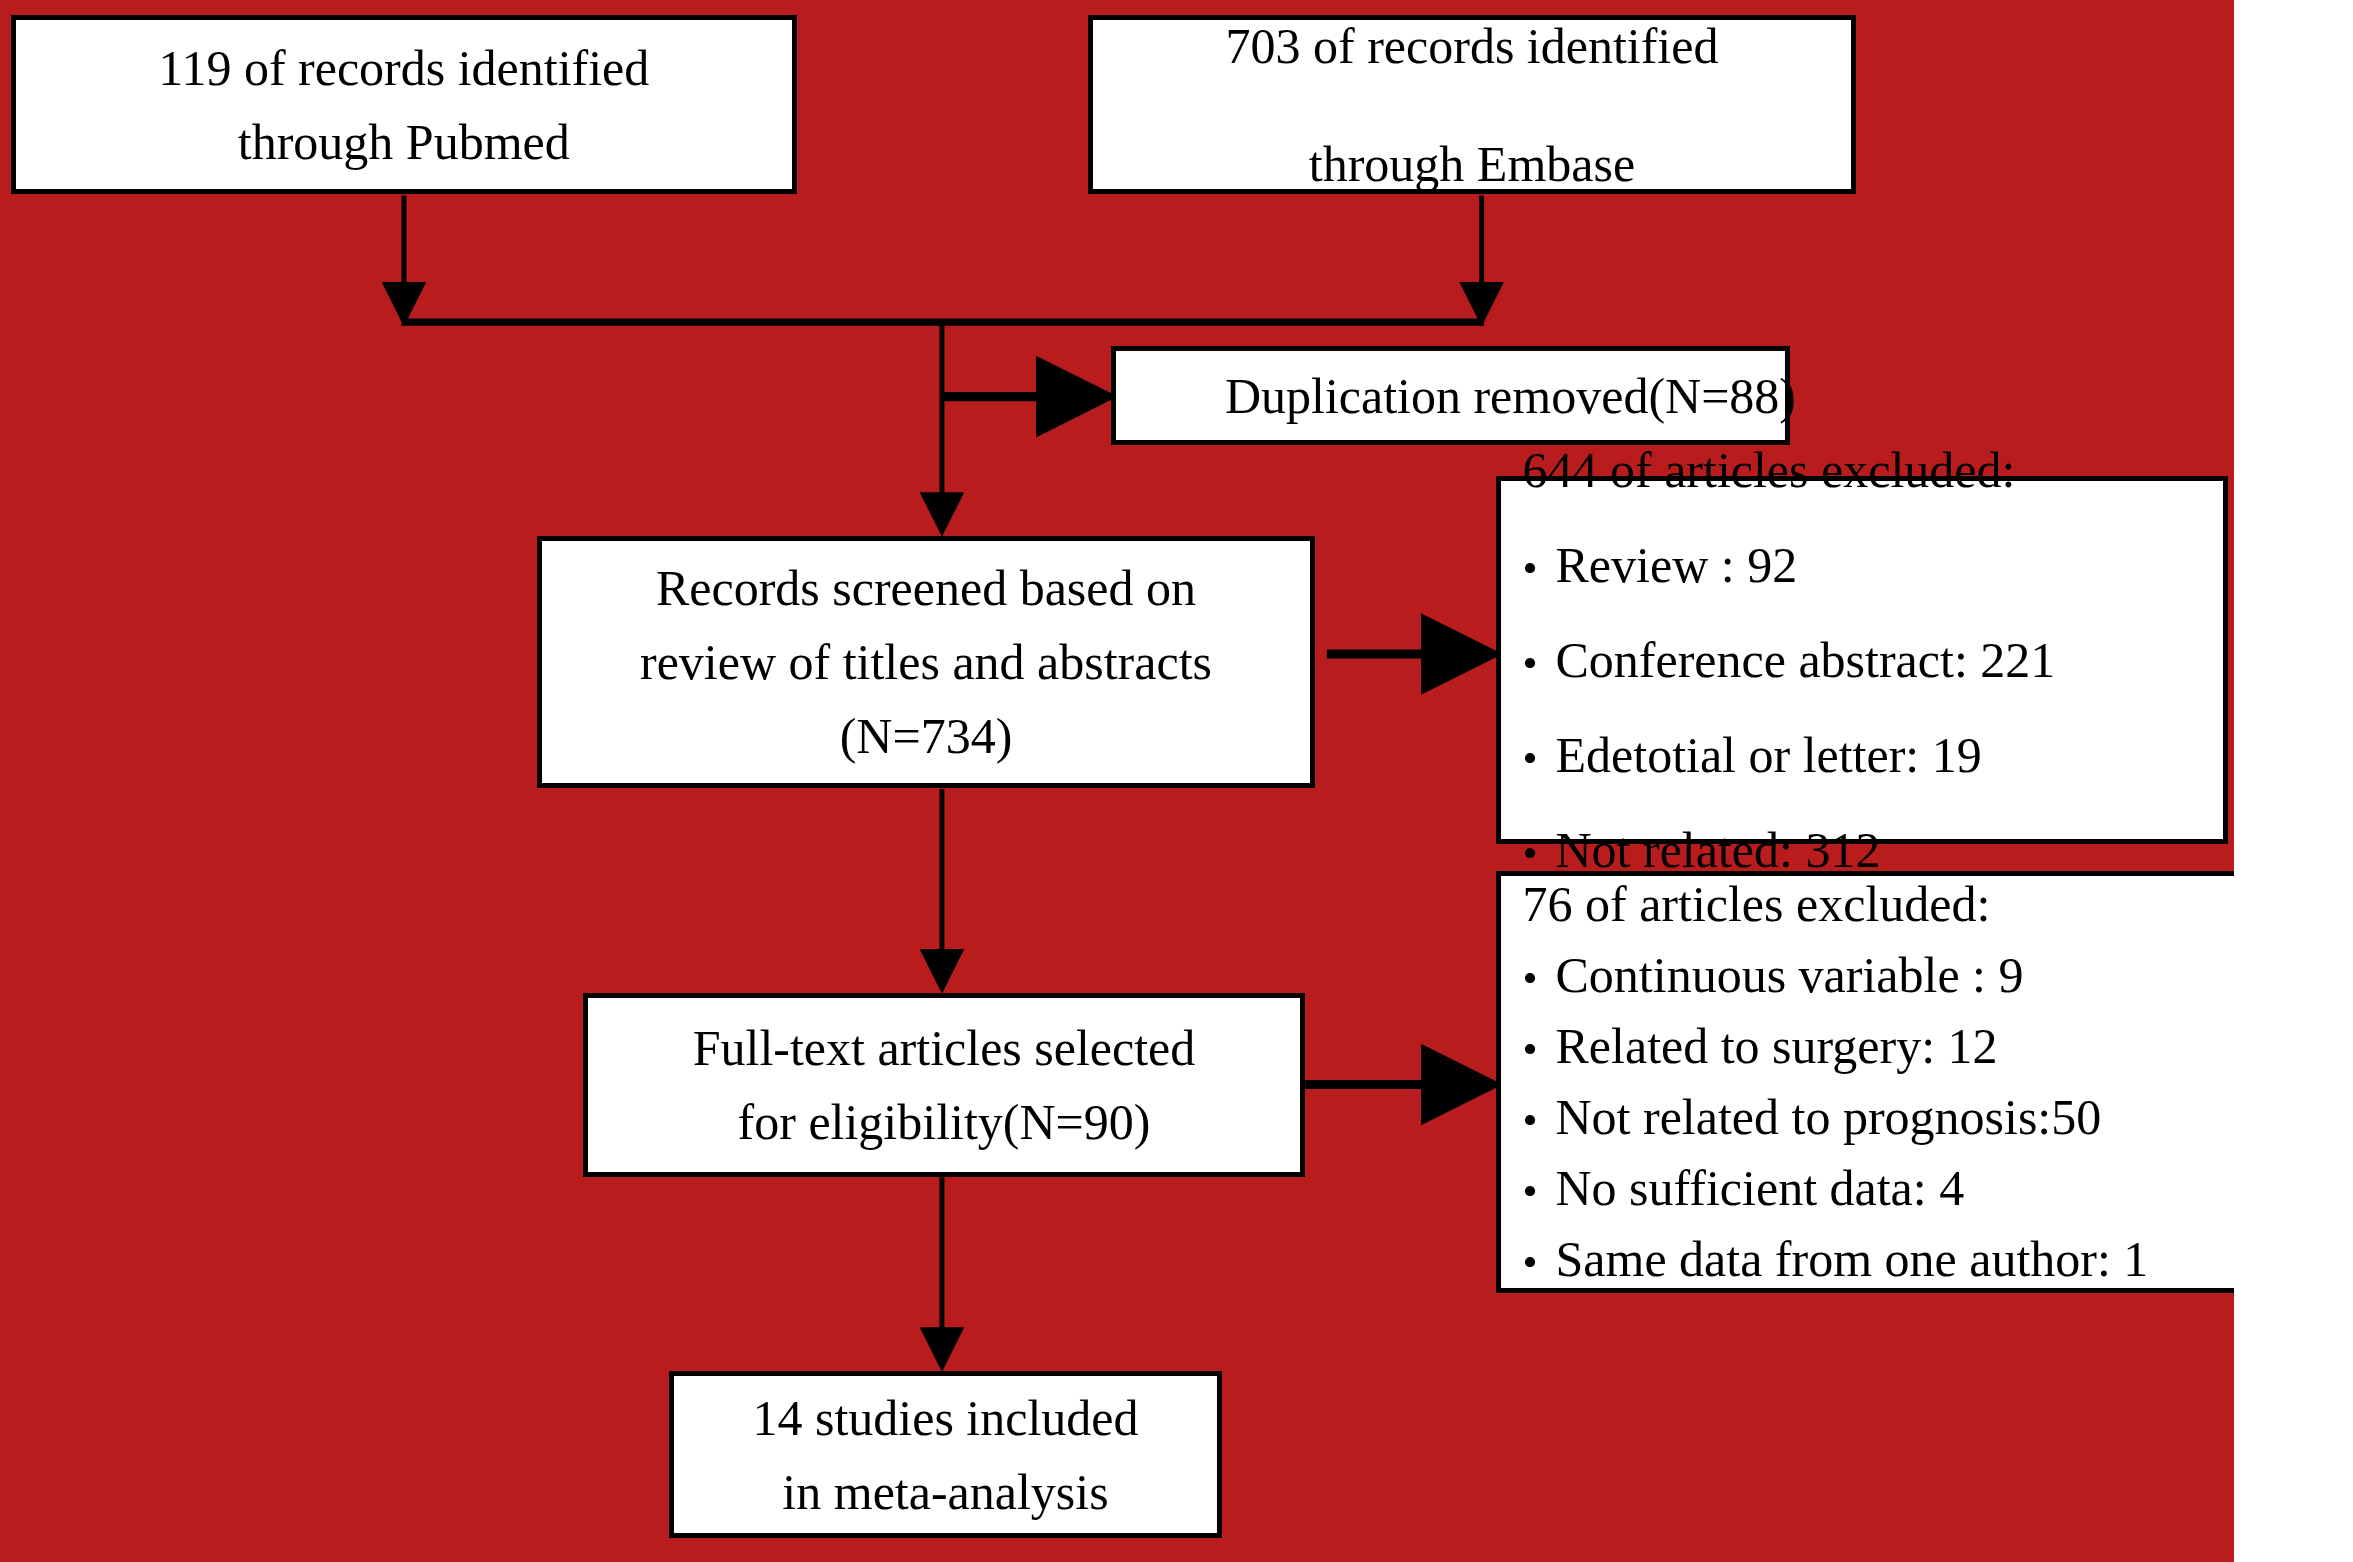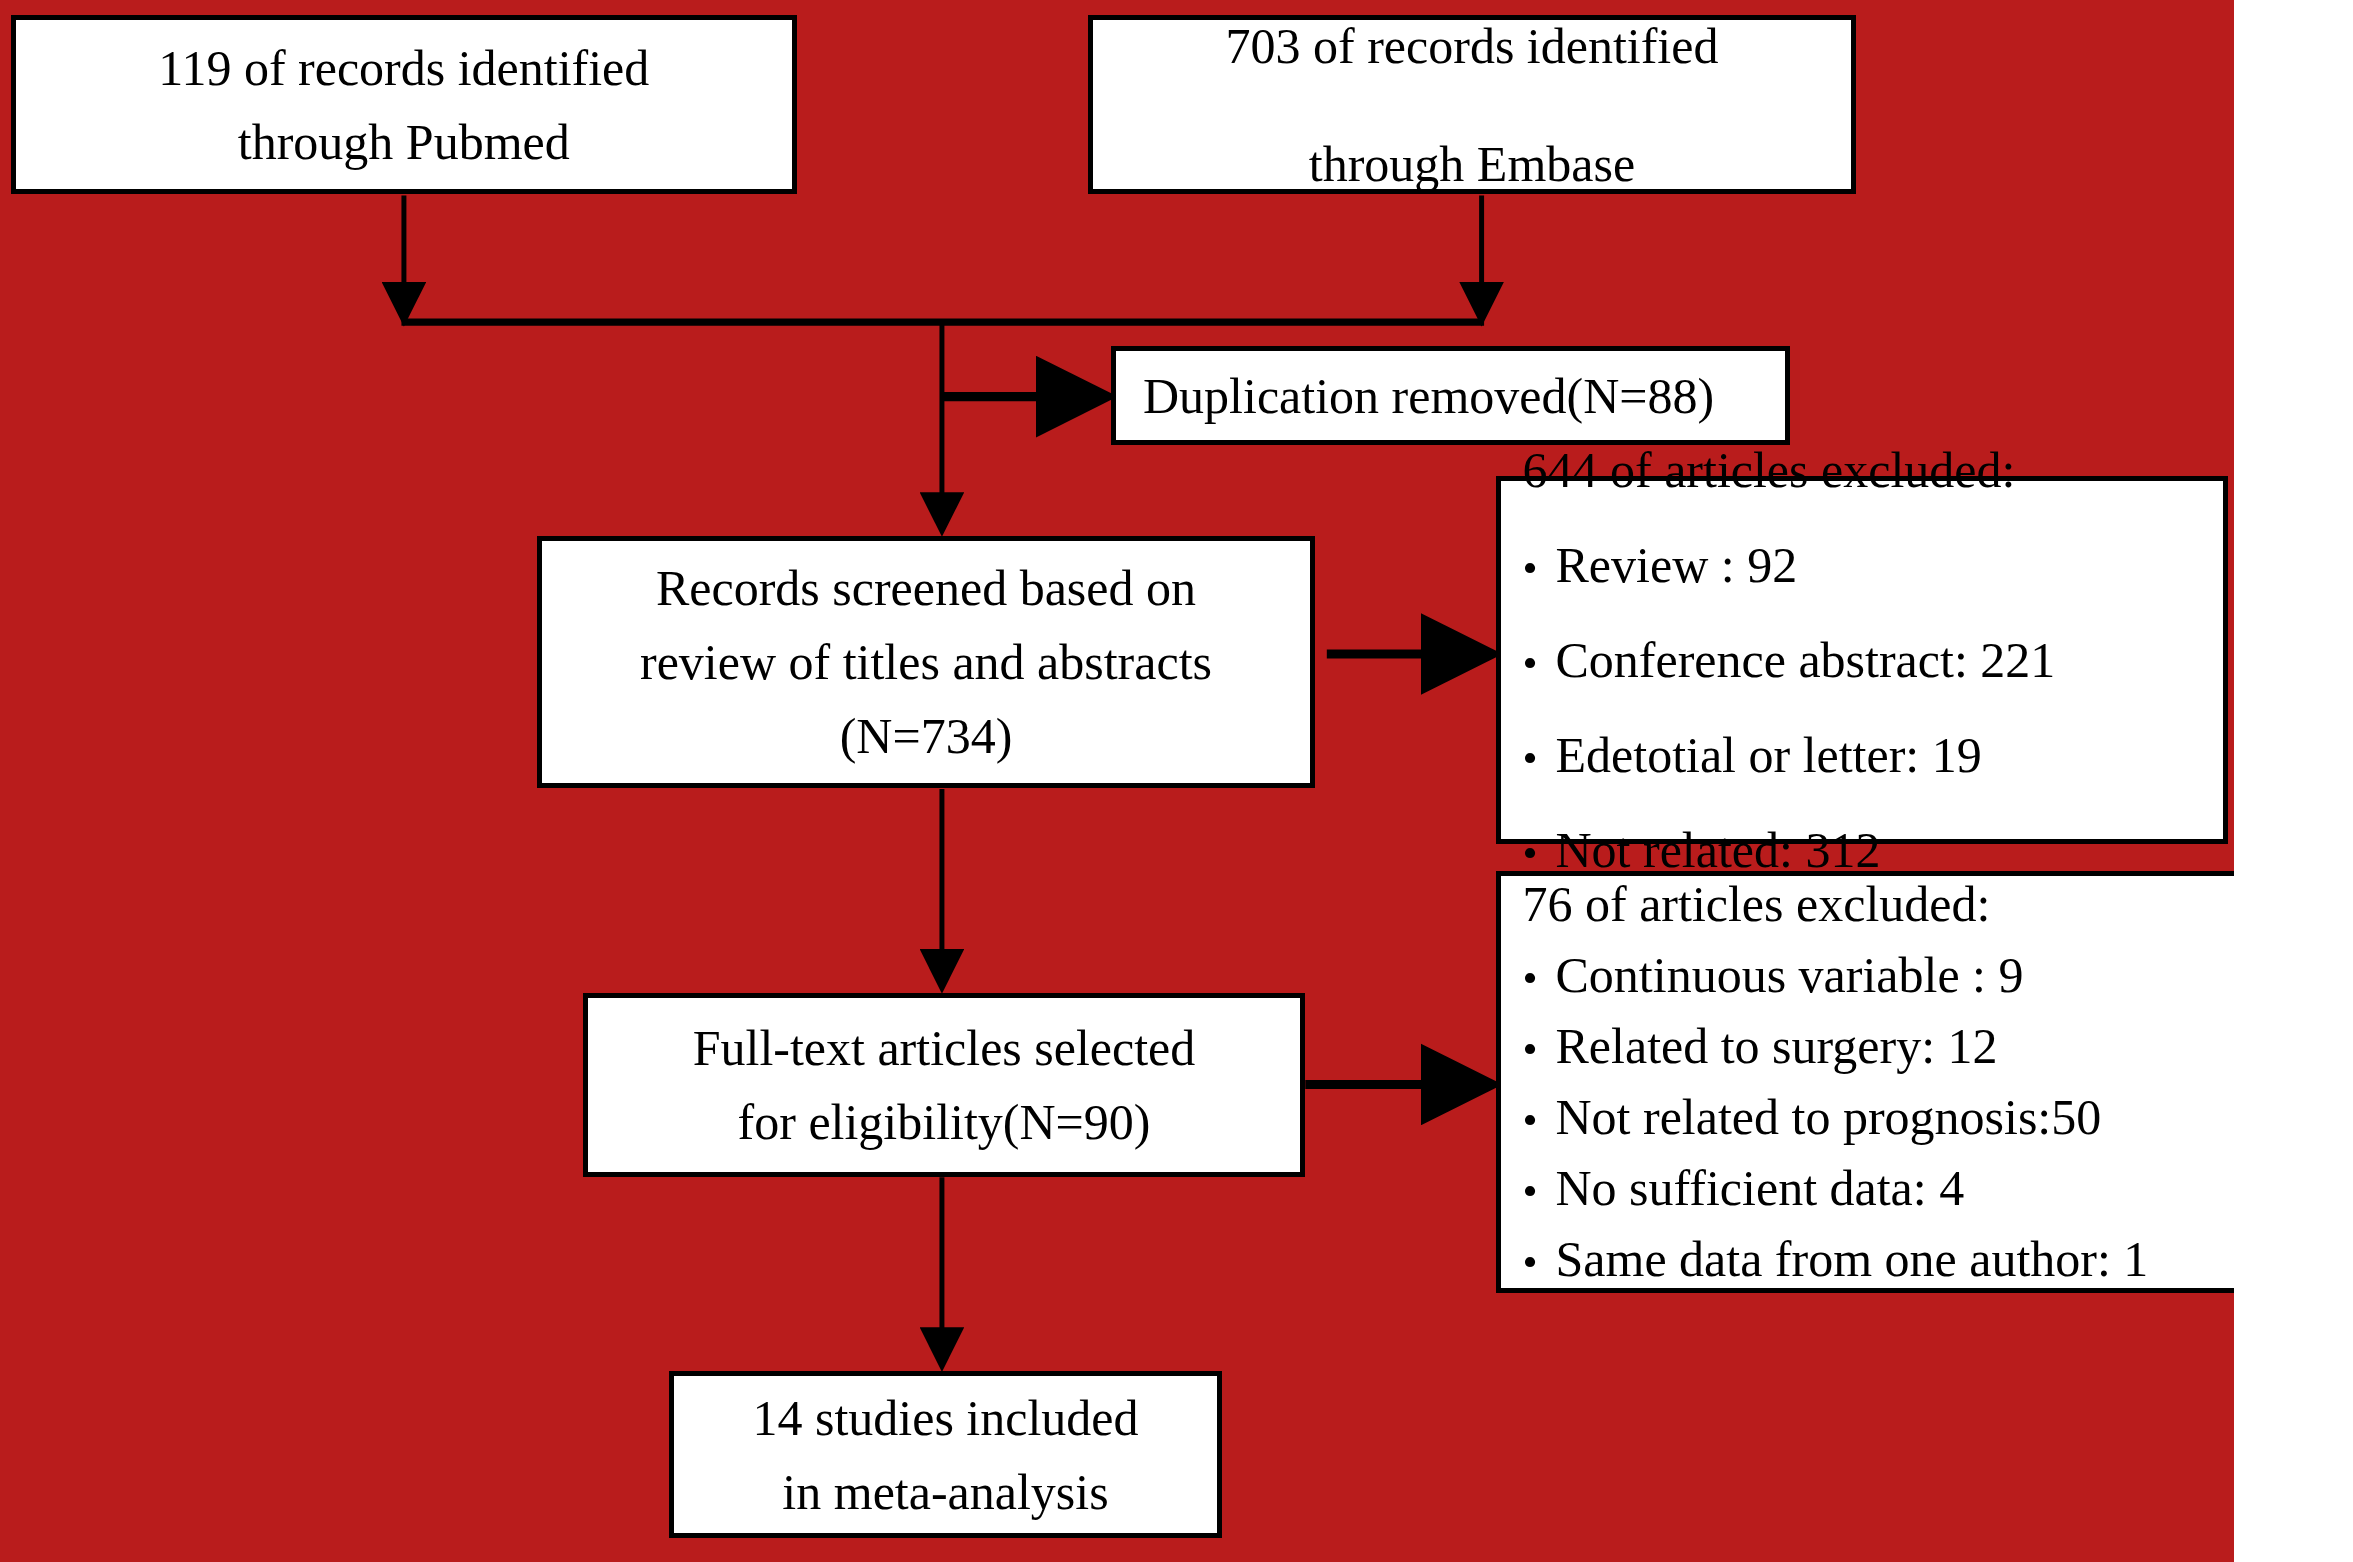--- a/index.html
+++ b/index.html
@@ -50,7 +50,8 @@
     white-space: nowrap;
   }
   .node.left .node-line {
-    padding-left: 27px;
+    padding-left: 11px;
+    text-align: right;
   }
   .bullet-line {
     display: flex;

